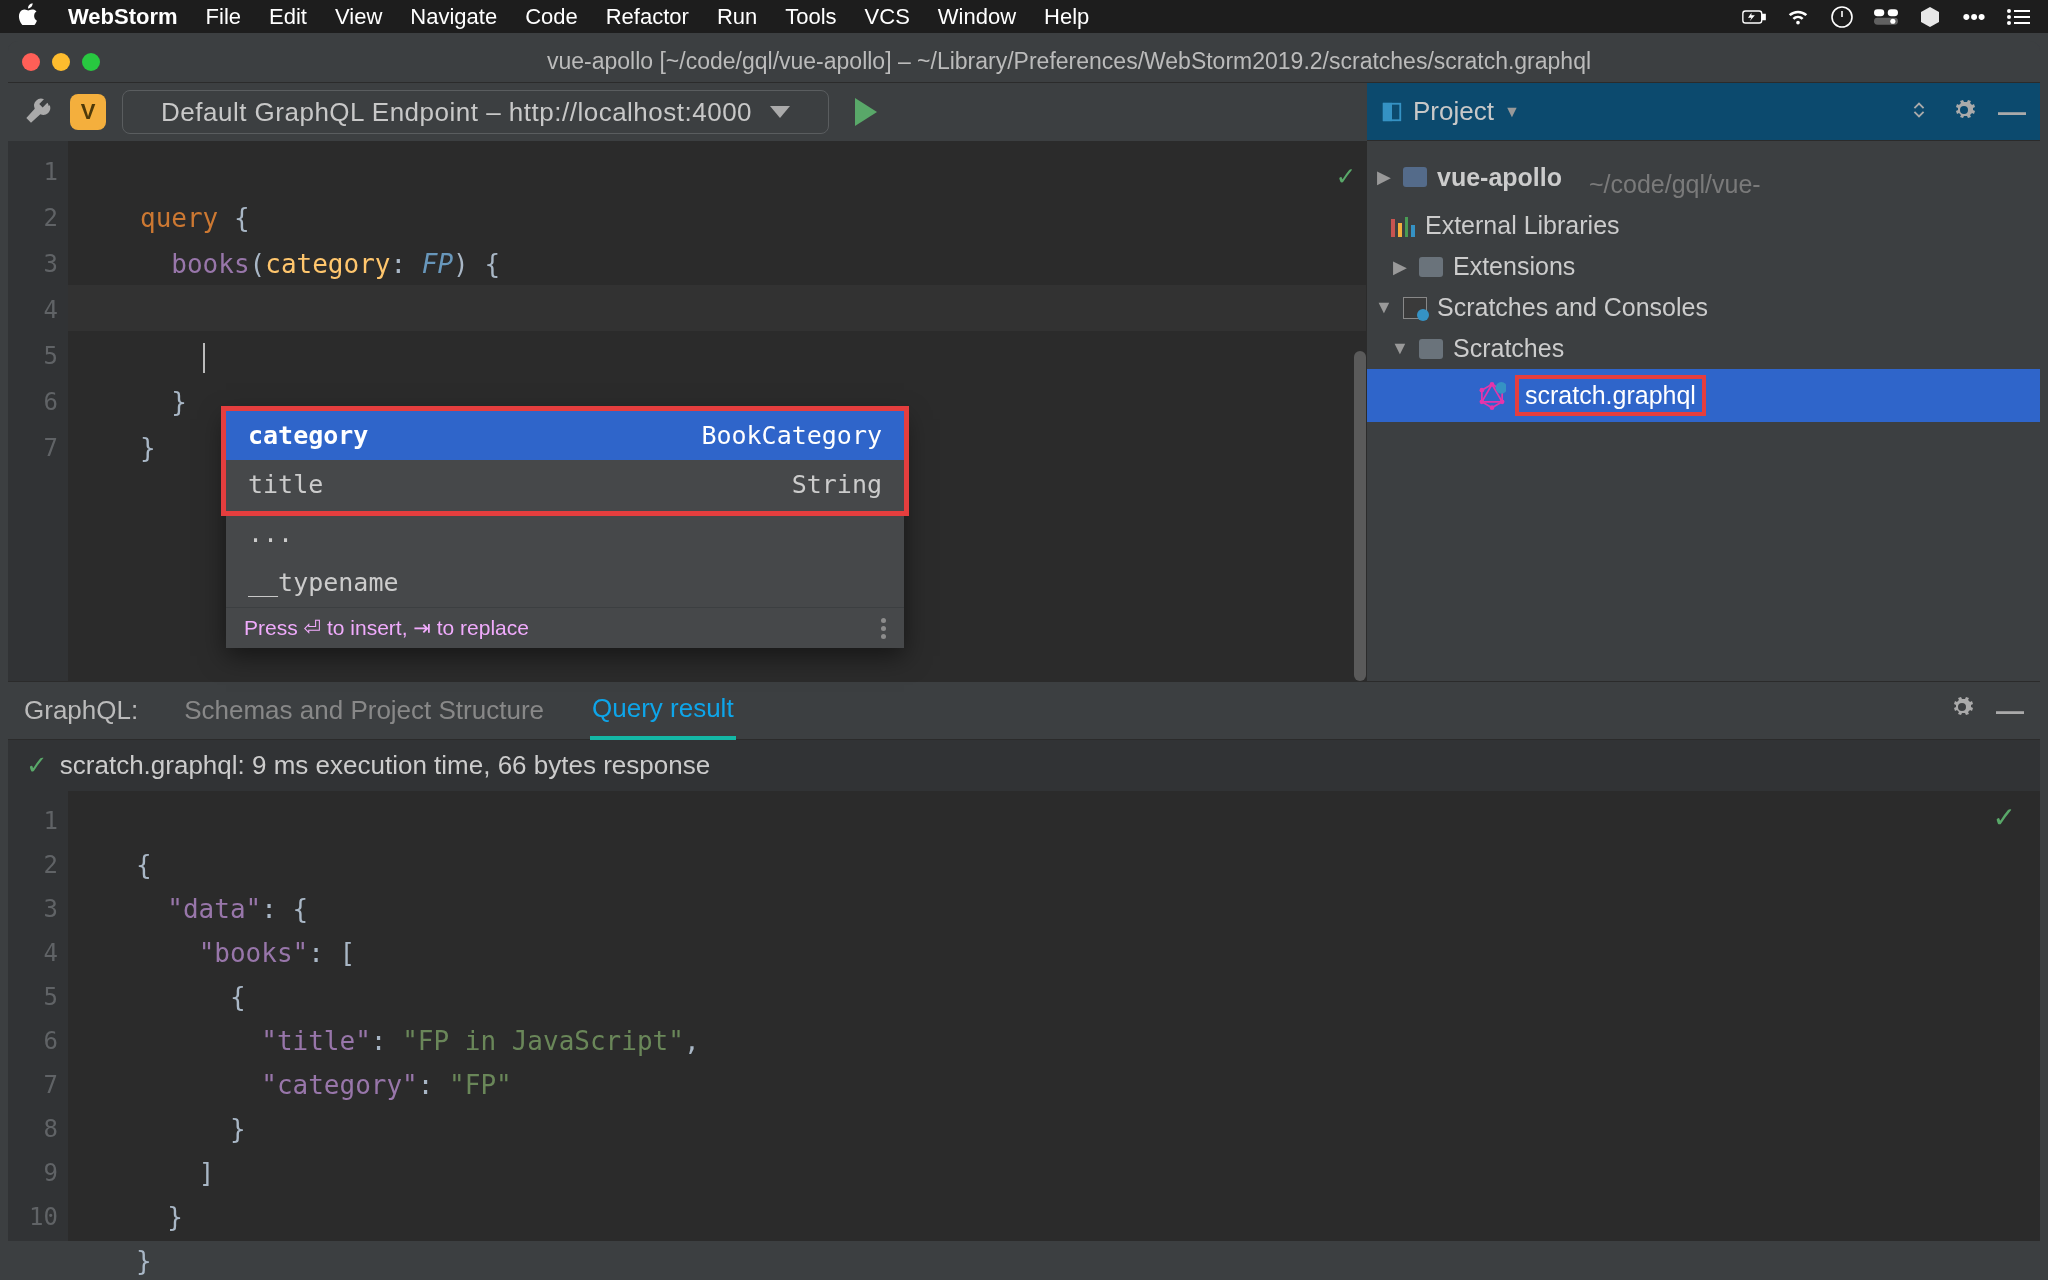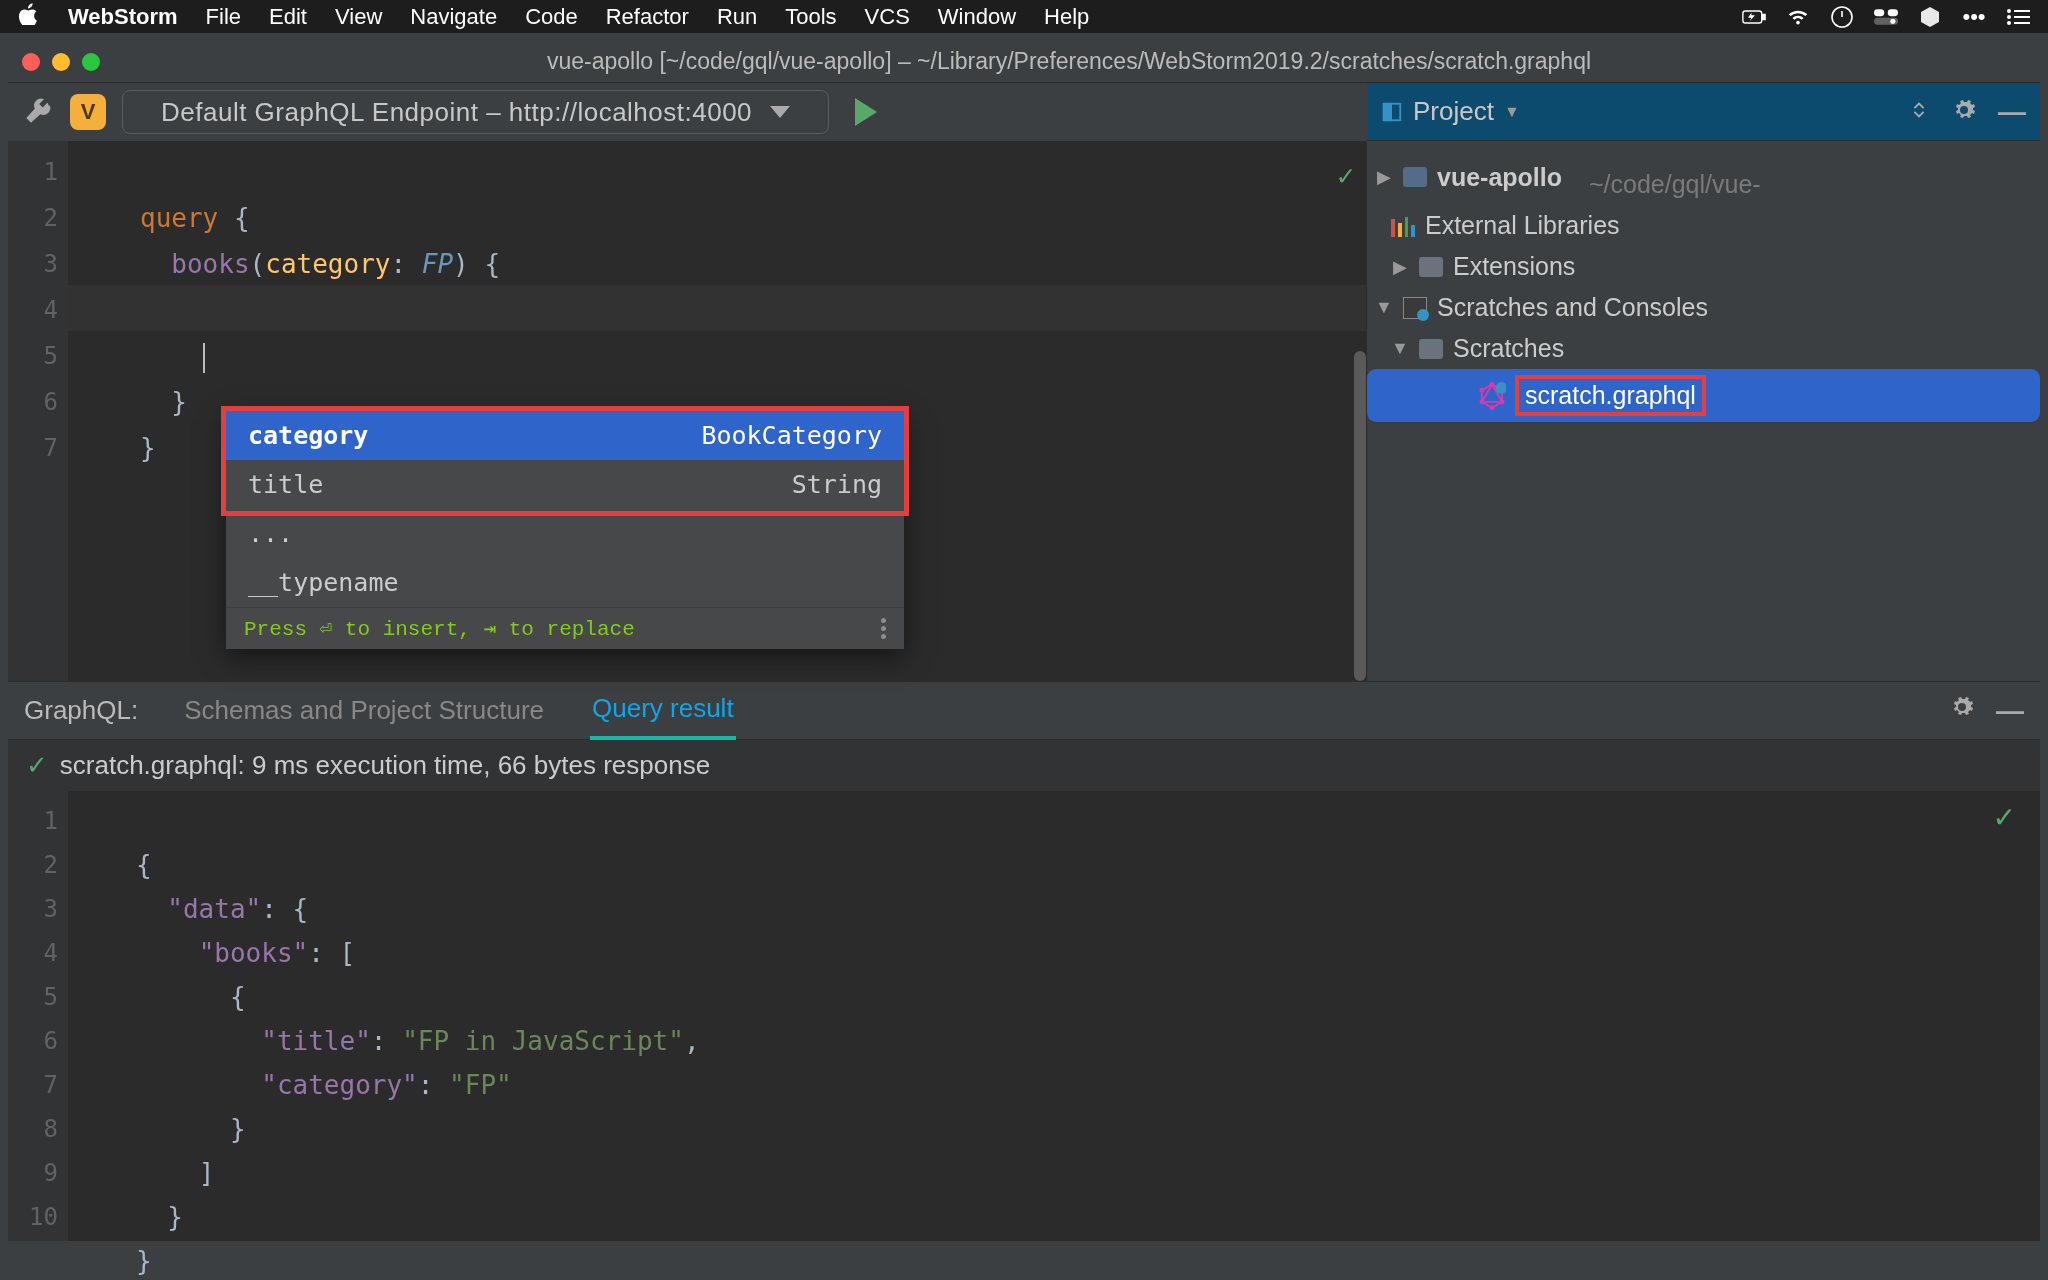--- a/index.html
+++ b/index.html
@@ -55,7 +55,7 @@
 .tree .scratch { width:24px; height:22px; background:#3a3a3a; border:1px solid #888; position:relative; }
 .tree .scratch::after { content:""; position:absolute; right:-3px; bottom:-3px; width:12px; height:12px; border-radius:50%; background:#3592c4; }
 .tree .dim { color:#7a7a7a;margin-top:15px; }
-.tree .ind1 { padding-left:24px; } .tree .ind3 { padding-left:114px;border-radius:9px; }
+.tree .ind1 { padding-left:24px; } .tree .ind3 { padding-left:114px; }
 .tree .selected { background:#2f65ca; color:#fff; }
 .tree .hl { border:4px solid #e53e3e; padding:2px 6px; }
 .tree .gqlico { width:24px; height:22px; position:relative; }

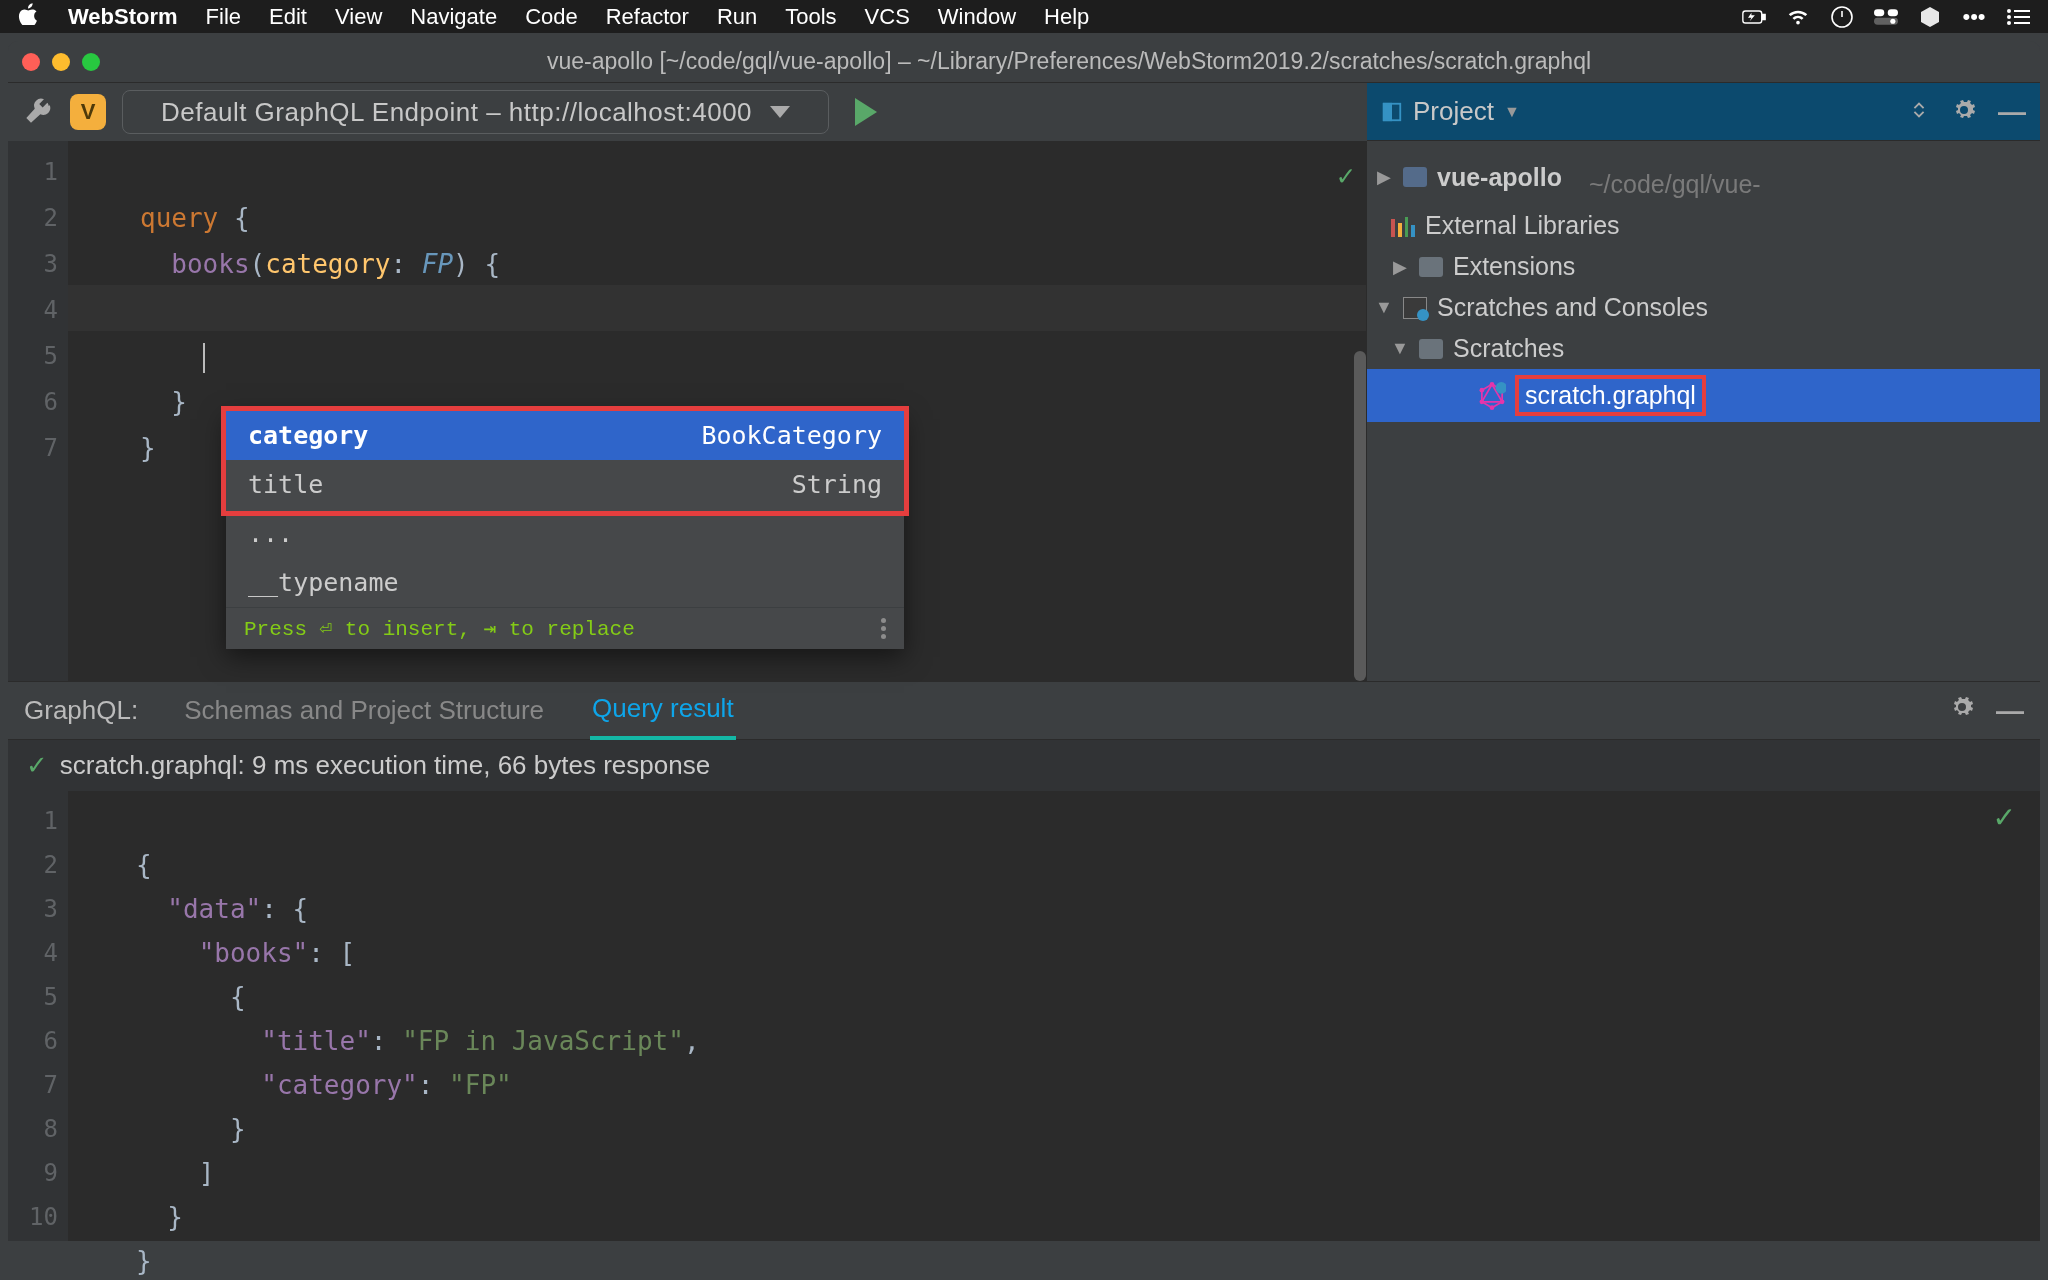--- a/index.html
+++ b/index.html
@@ -31,7 +31,7 @@
 .popup .row { display:flex; justify-content:space-between; padding:10px 22px; }
 .popup .row.sel { background:#2f65ca; color:#fff; }
 .popup .highlight { position:absolute; left:-5px; top:-5px; width:688px; height:110px; border:5px solid #e53e3e; pointer-events:none; }
-.popup .hint { display:flex; justify-content:space-between; align-items:center; padding:8px 18px; font-size:21px; color:#84cc16; font-family:Liberation Mono, monospace; border-top:1px solid #3c3f41; }
+.popup .hint { display:flex; justify-content:space-between; align-items:center; padding:8px 18px; font-size:21px; color:#f0abfc; font-family:Liberation Sans, sans-serif; border-top:1px solid #3c3f41; }
 .dots-v { display:flex; flex-direction:column; gap:3px; }
 .dots-v span { width:5px; height:5px; border-radius:50%; background:#8c8c8c; }
 .check-ok { position:absolute; right:12px; top:12px; color:#59a869; font-size:28px; }

